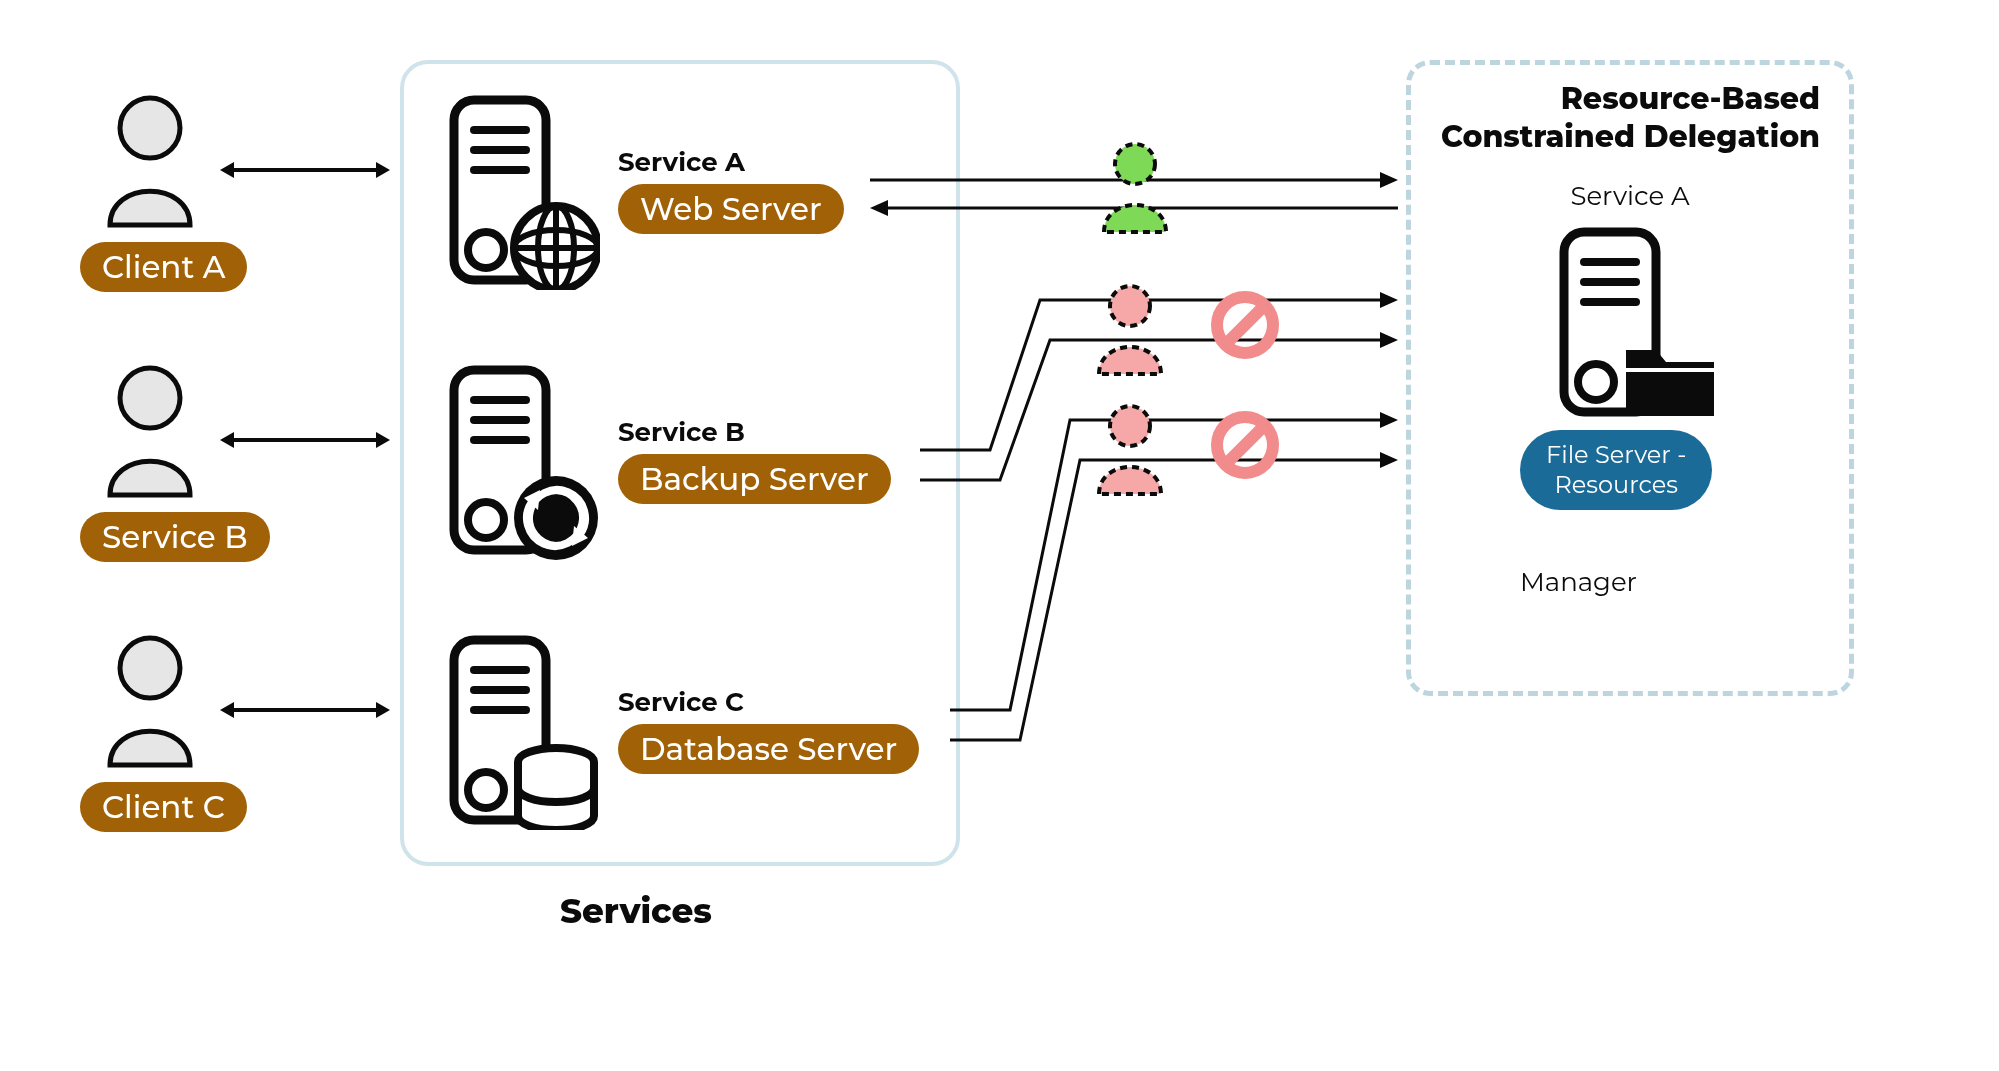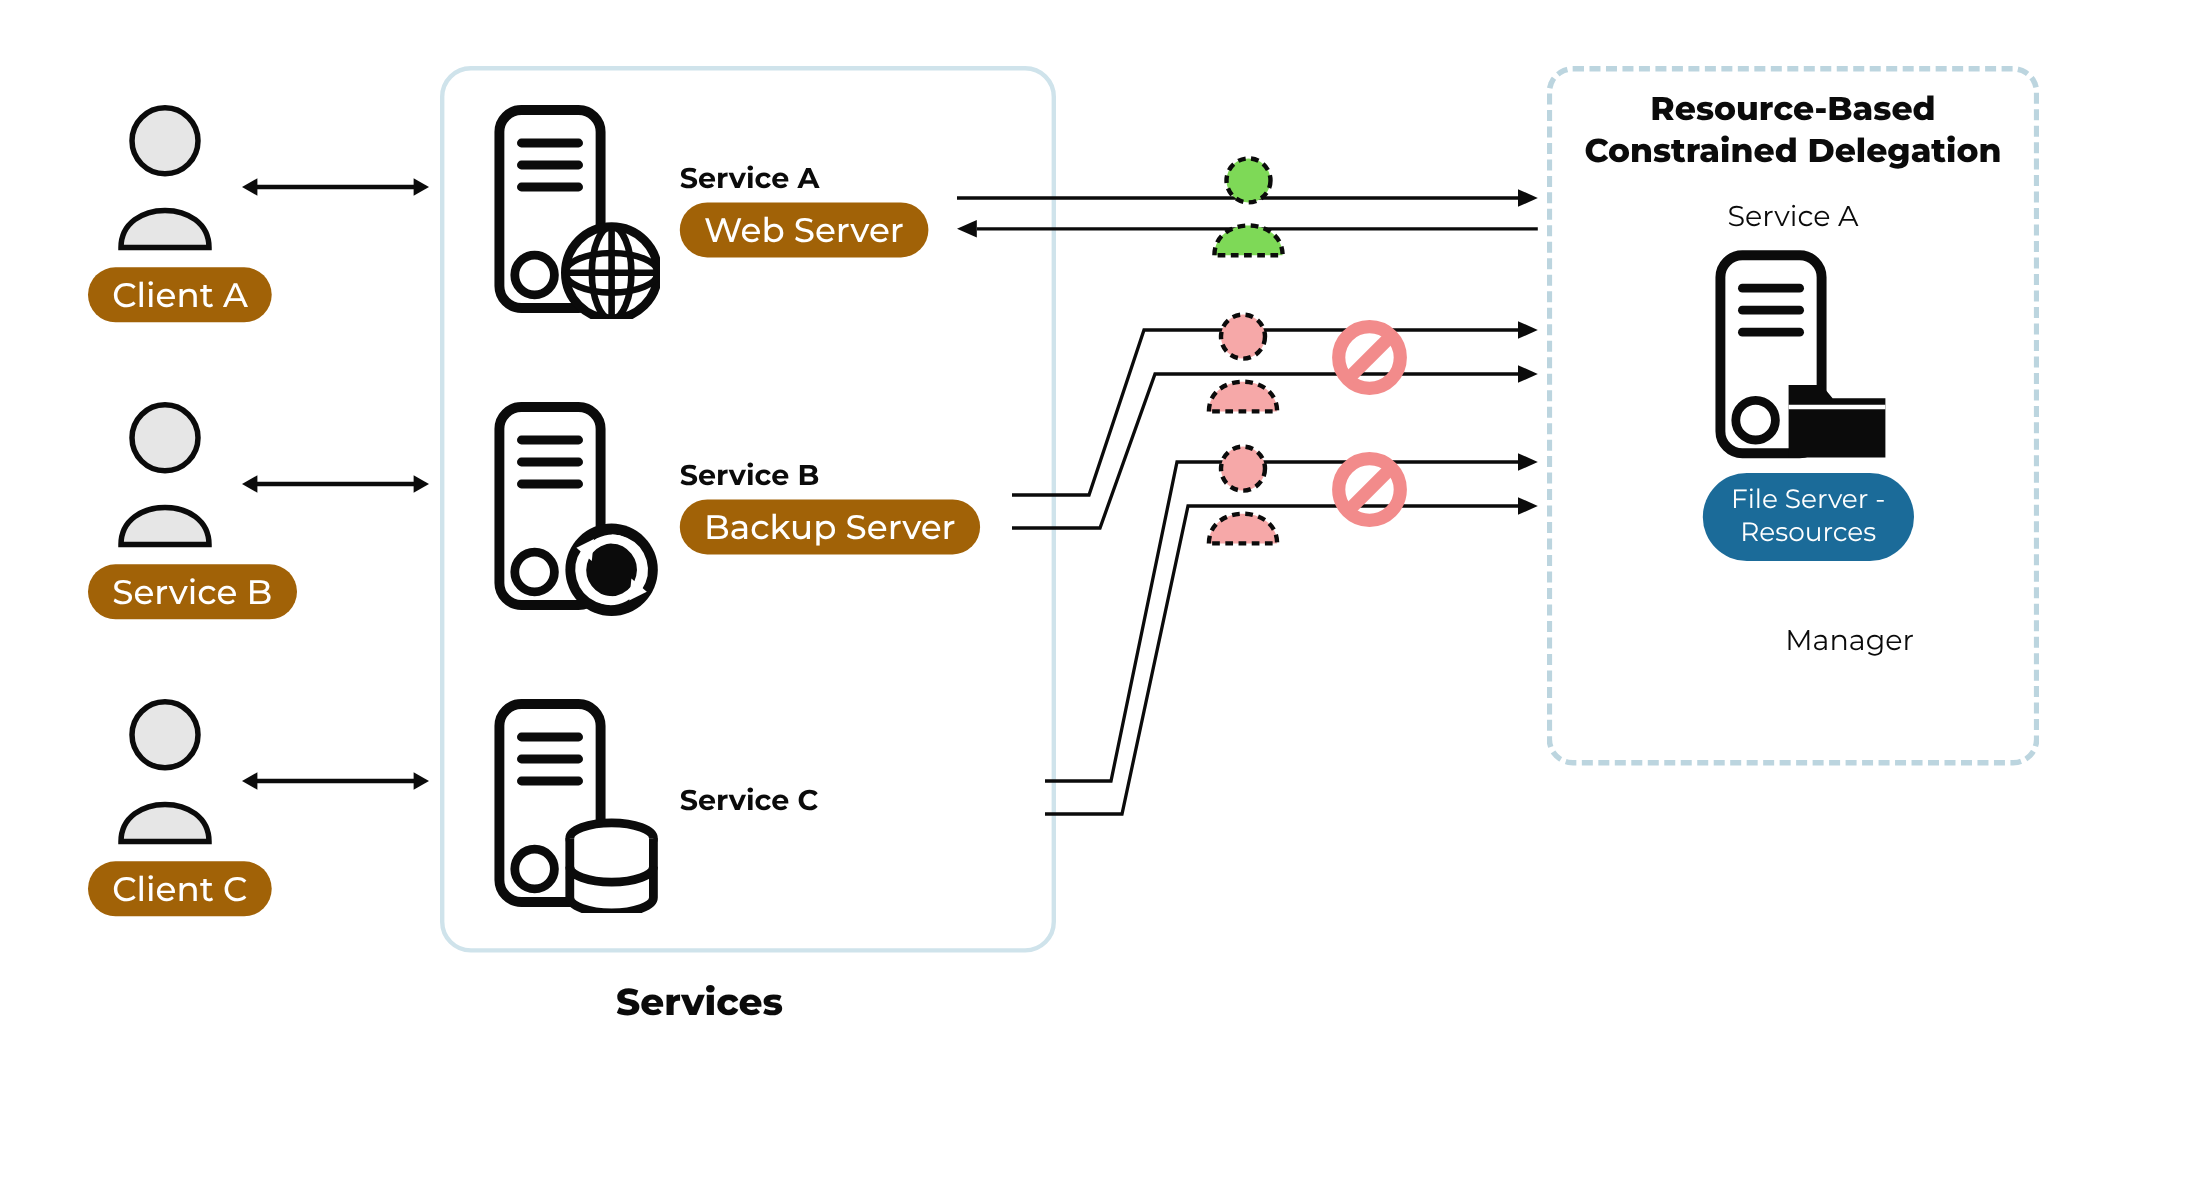--- a/index.html
+++ b/index.html
@@ -40,7 +40,7 @@
     left: 1440px;
     top: 80px;
     width: 380px;
-    text-align: center;
+    text-align: right;
     font-size: 30px;
     font-weight: 800;
     color: #0b0b0b;

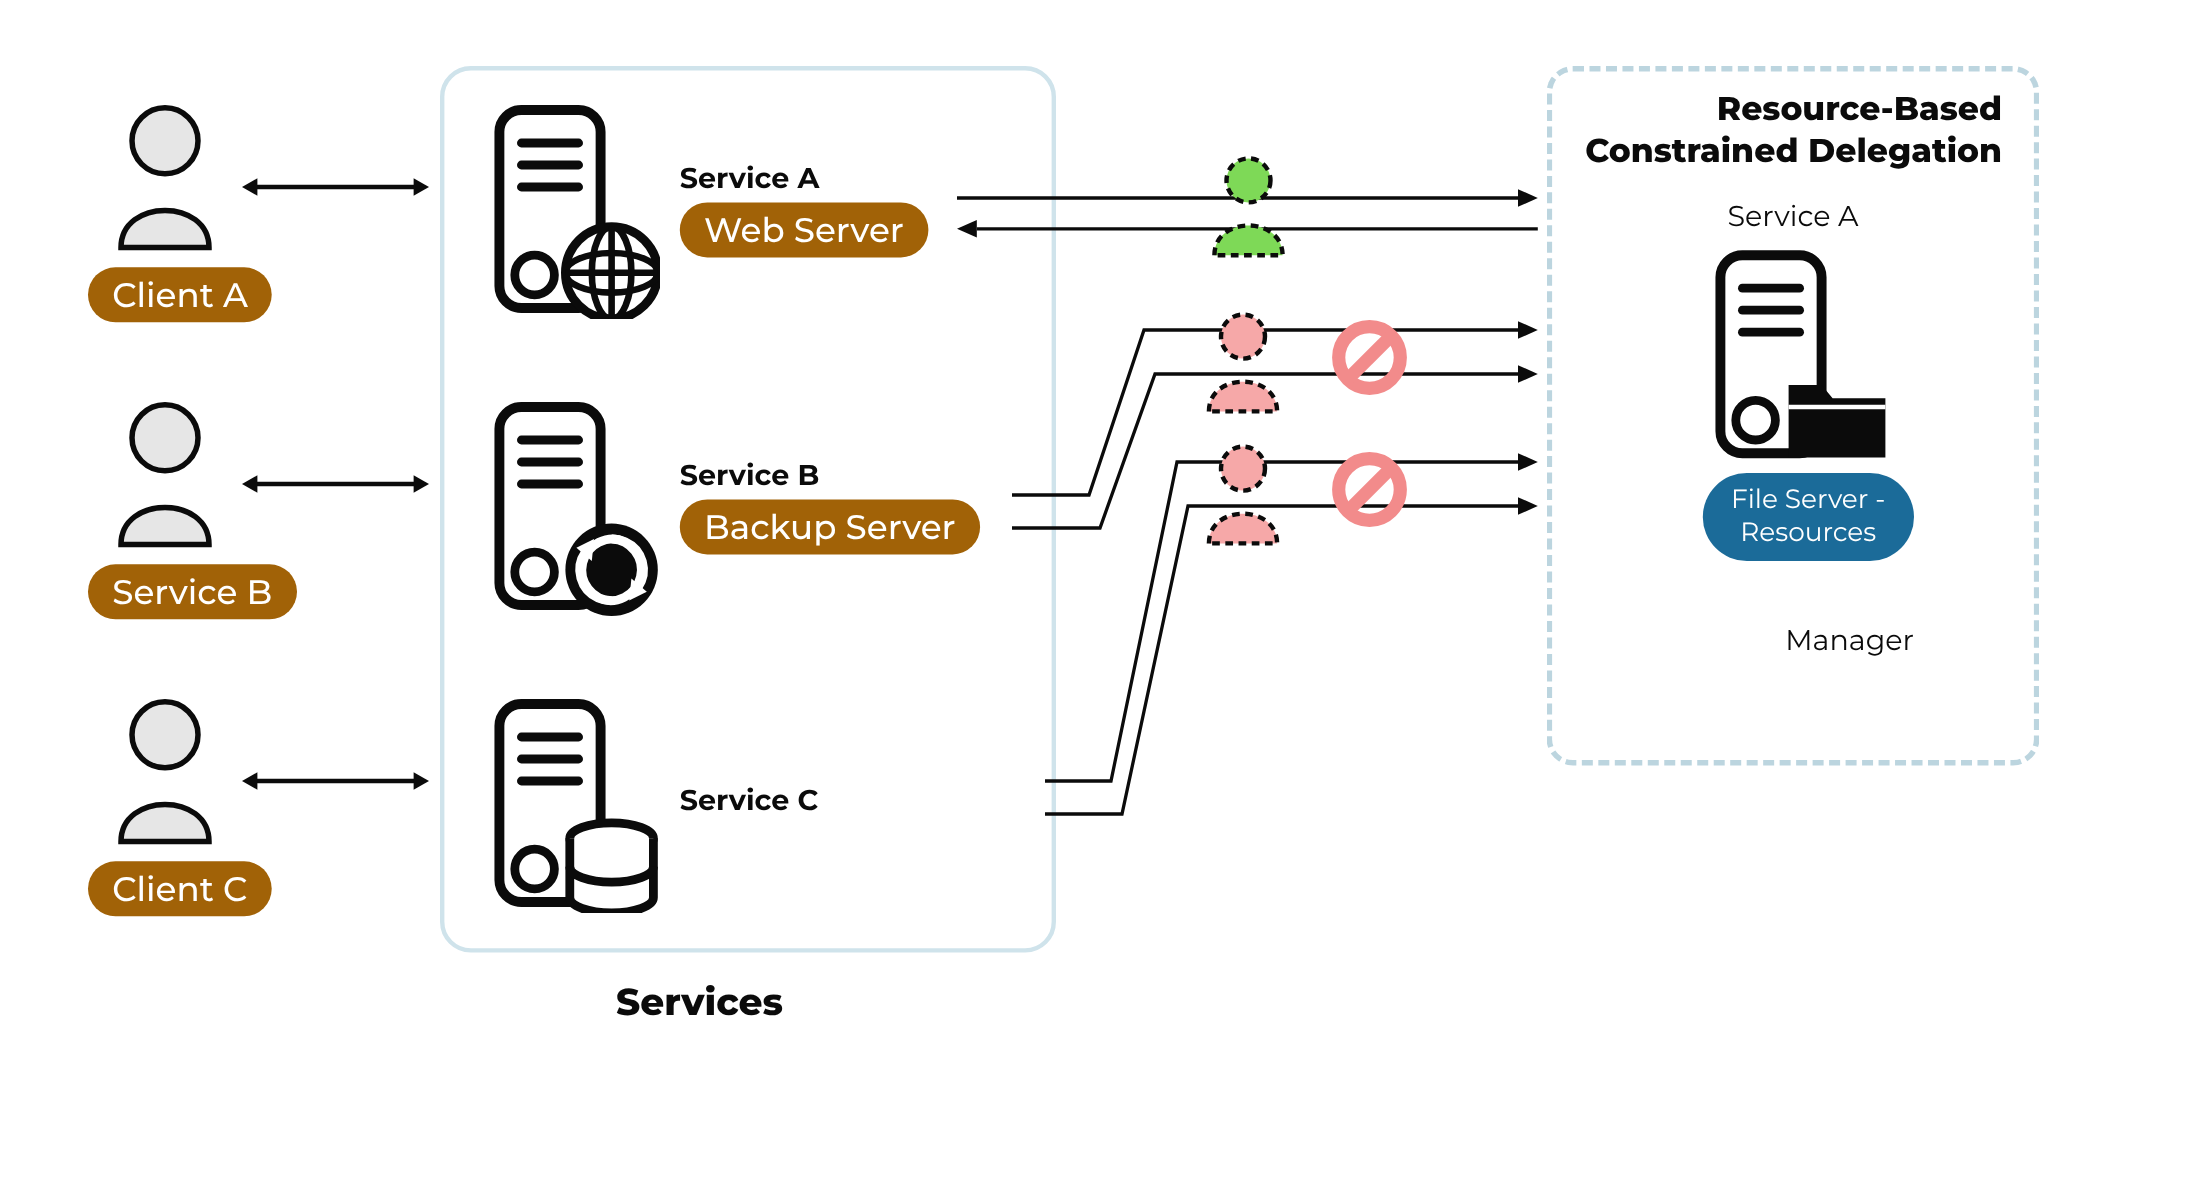--- a/index.html
+++ b/index.html
@@ -68,7 +68,7 @@
   .client .pill { margin-top: 8px; }
   .svc-block { position: absolute; display: flex; align-items: center; gap: 18px; }
   .svc-text { display: flex; flex-direction: column; align-items: flex-start; }
-  .file-server-text { display:flex; flex-direction:column; align-items:flex-end; gap:8px; }
+  .file-server-text { display:flex; flex-direction:column; align-items:flex-start; gap:8px; }
   .file-server-pill {
     background:#1b6b99; color:#fff; border-radius:999px;
     padding:10px 26px; font-size:24px; text-align:center; line-height:1.25;

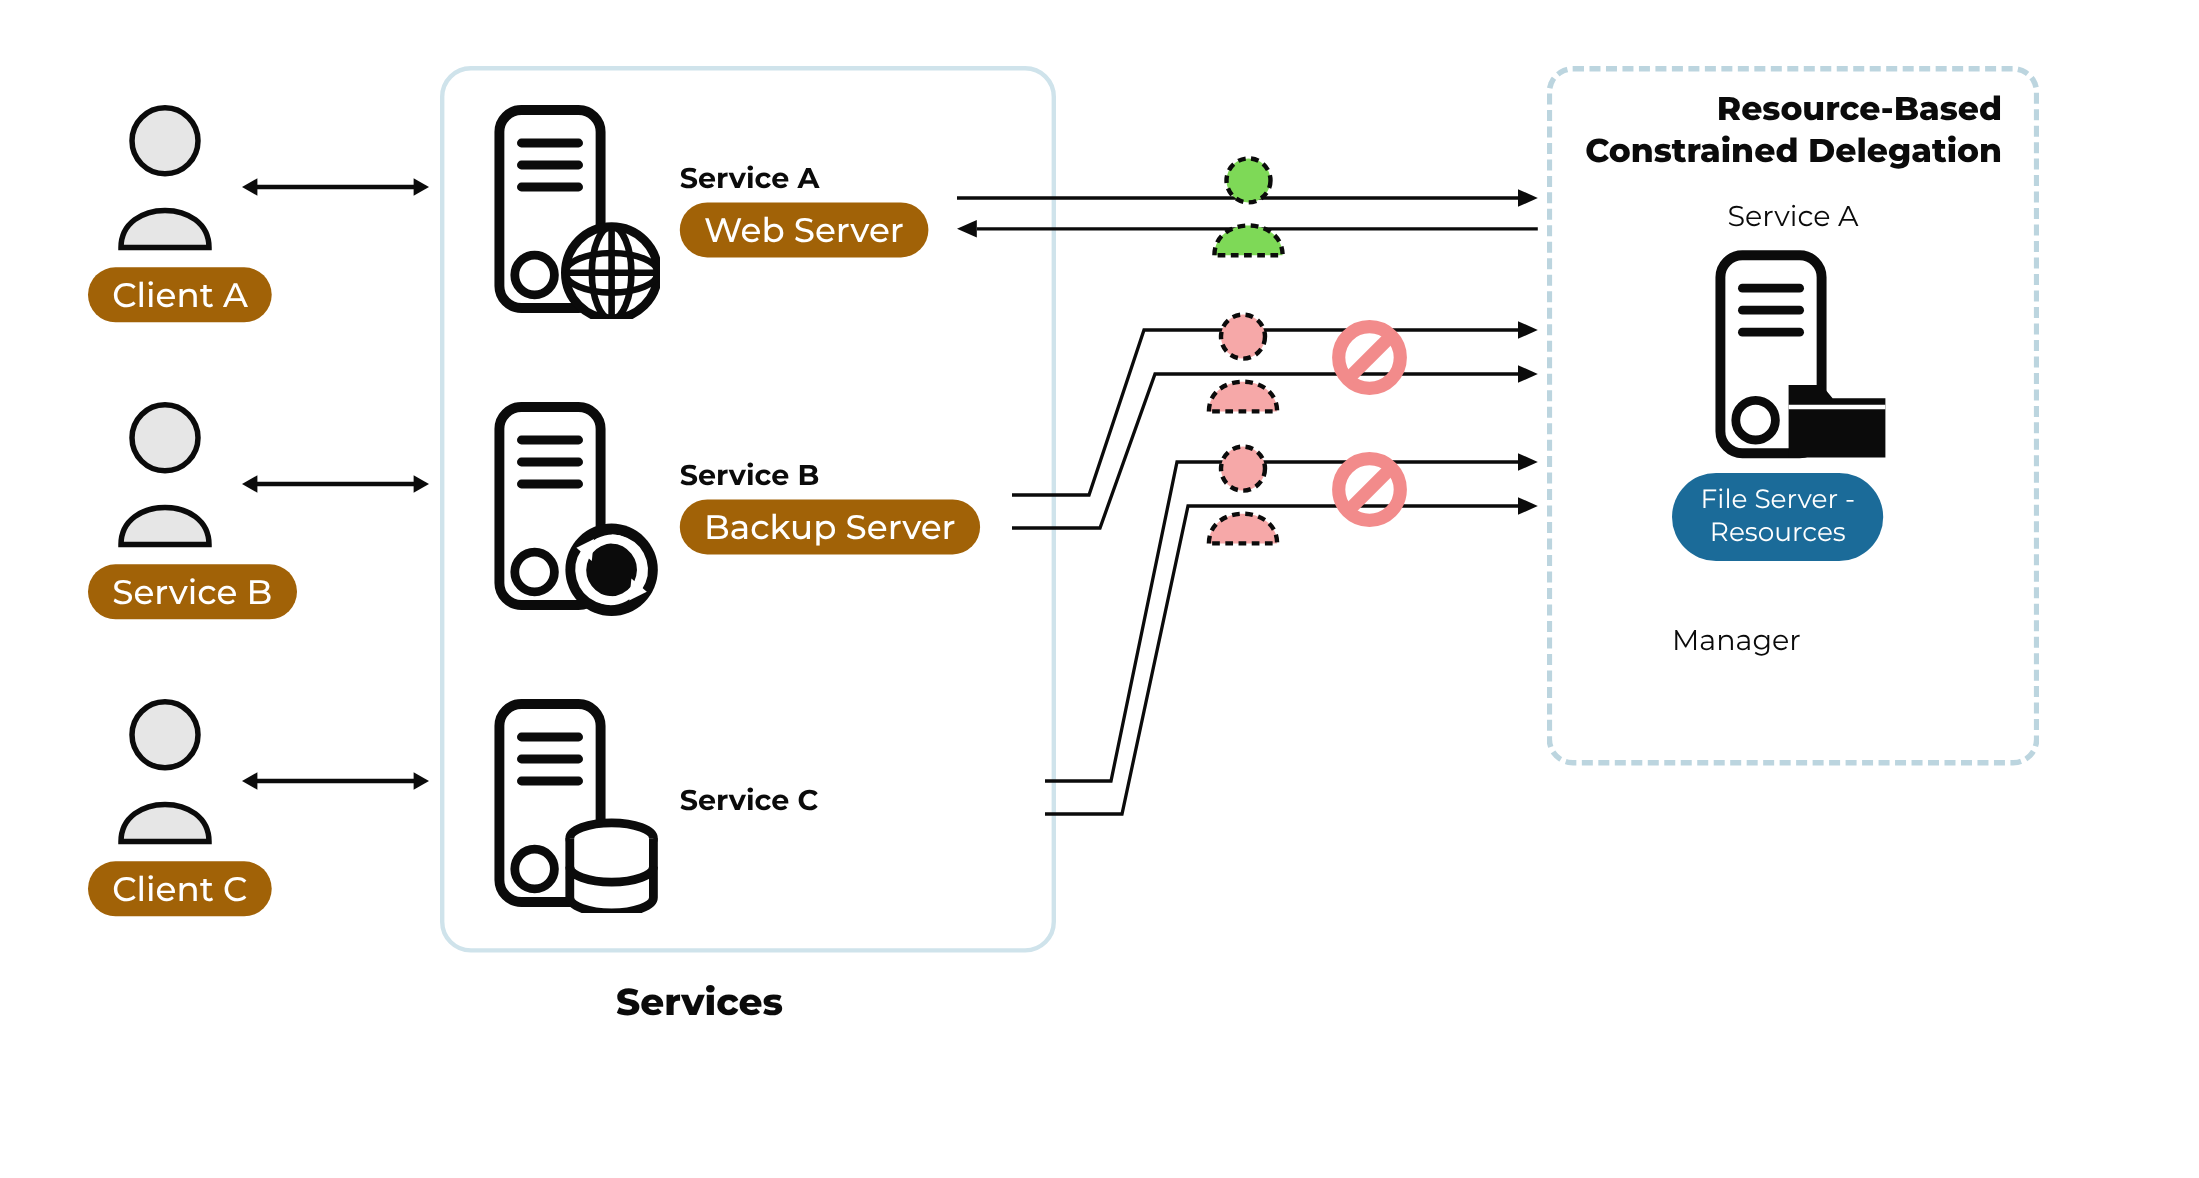--- a/index.html
+++ b/index.html
@@ -187,6 +187,7 @@
     </svg>
     <div class="svc-text">
       <div class="svc-title">Service C</div>
+      <div class="pill">Database Server</div>
     </div>
   </div>
 

